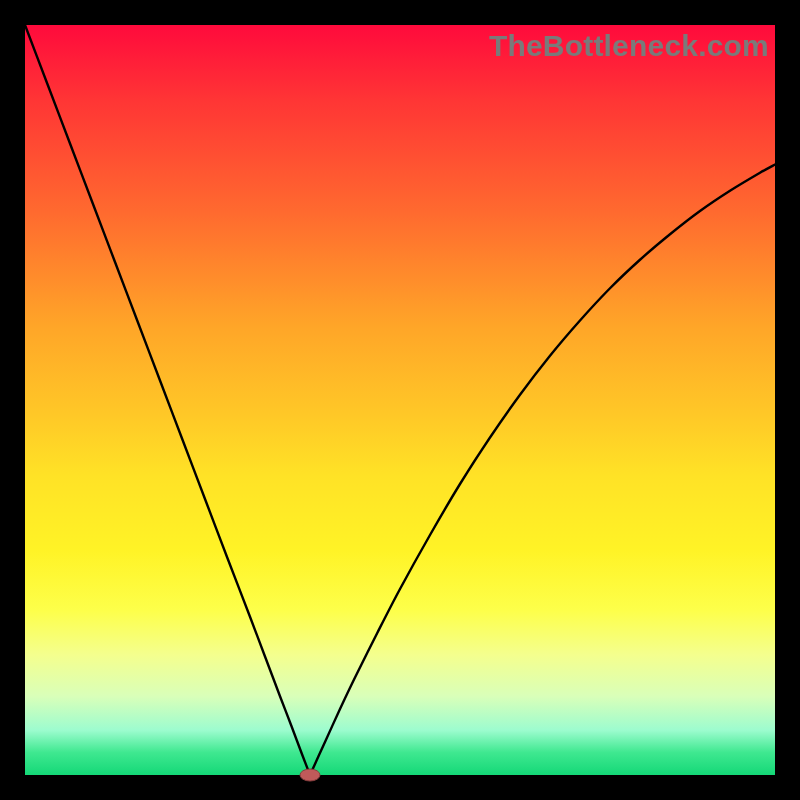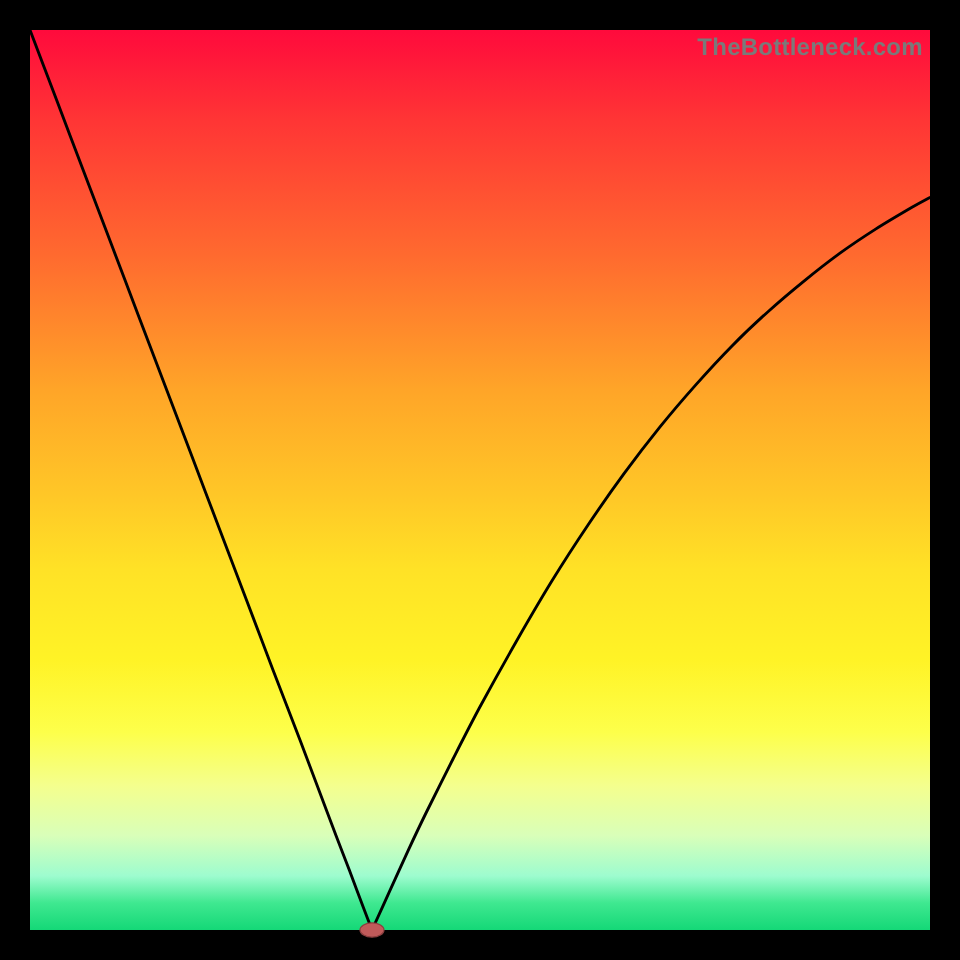--- a/index.html
+++ b/index.html
@@ -38,7 +38,7 @@
     top: 4px;
     right: 6px;
     font-family: Arial, Helvetica, sans-serif;
-    font-size: 20px;
+    font-size: 30px;
     font-weight: 600;
     color: #7a7a7a;
     letter-spacing: 0.2px;

